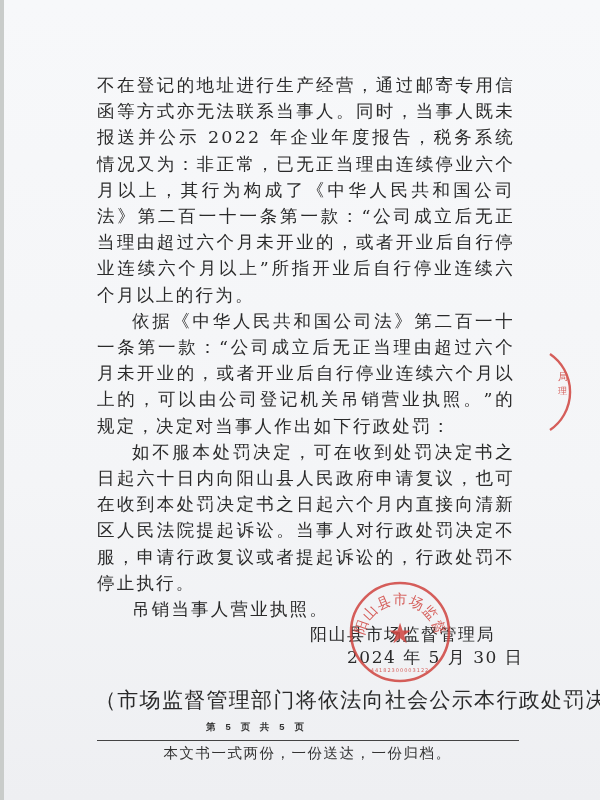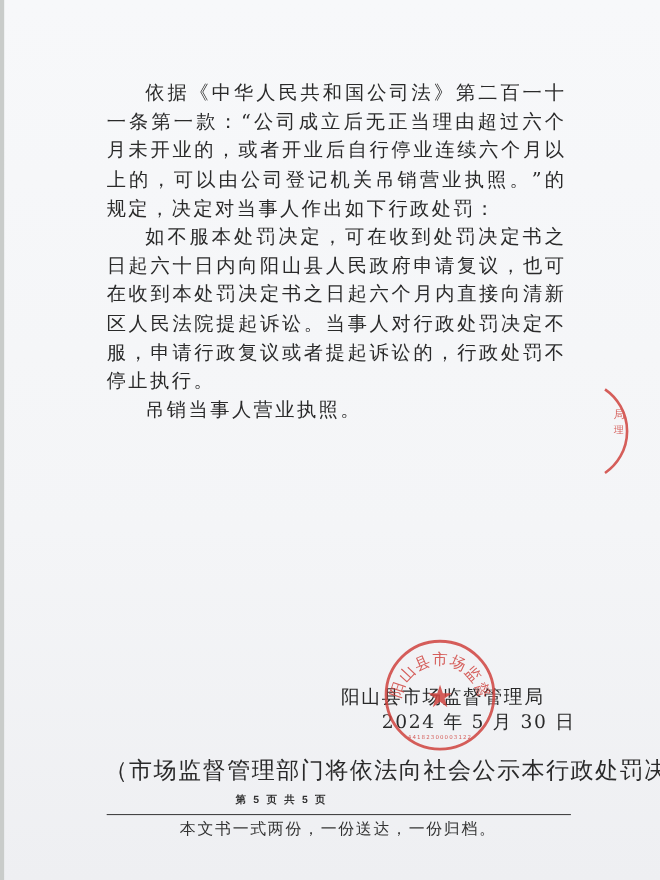--- a/index.html
+++ b/index.html
@@ -66,6 +66,7 @@
 <div class="page"></div>
 
 <div class="body-text">
+  <p>不在登记的地址进行生产经营，通过邮寄专用信函等方式亦无法联系当事人。同时，当事人既未报送并公示 2022 年企业年度报告，税务系统情况又为：非正常，已无正当理由连续停业六个月以上，其行为构成了《中华人民共和国公司法》第二百一十一条第一款：“公司成立后无正当理由超过六个月未开业的，或者开业后自行停业连续六个月以上”所指开业后自行停业连续六个月以上的行为。</p>
   <p class="indent">依据《中华人民共和国公司法》第二百一十一条第一款：“公司成立后无正当理由超过六个月未开业的，或者开业后自行停业连续六个月以上的，可以由公司登记机关吊销营业执照。”的规定，决定对当事人作出如下行政处罚：</p>
   <p class="indent">如不服本处罚决定，可在收到处罚决定书之日起六十日内向阳山县人民政府申请复议，也可在收到本处罚决定书之日起六个月内直接向清新区人民法院提起诉讼。当事人对行政处罚决定不服，申请行政复议或者提起诉讼的，行政处罚不停止执行。</p>
   <p class="indent">吊销当事人营业执照。</p>

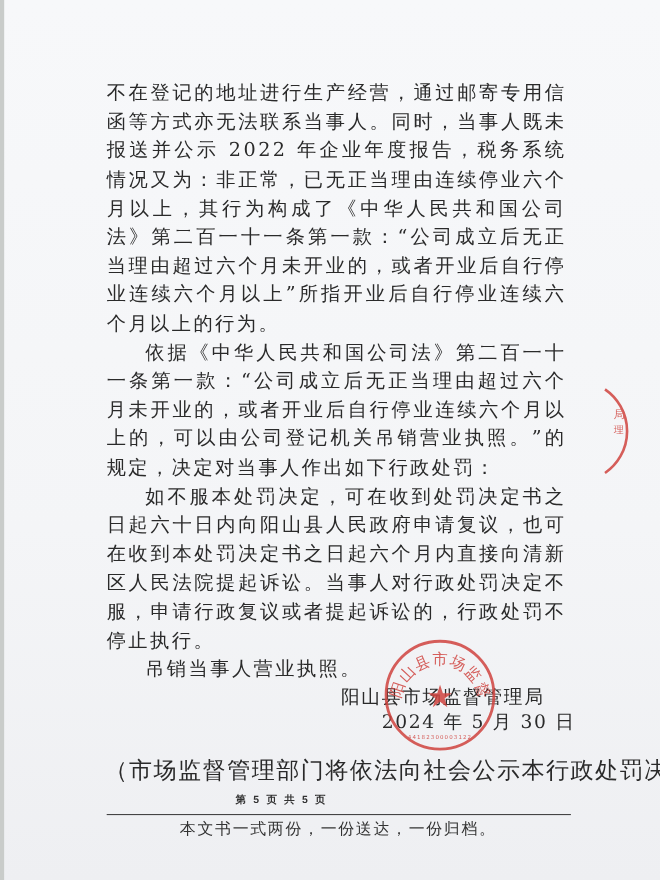--- a/index.html
+++ b/index.html
@@ -39,7 +39,7 @@
   .page-num {
     position: absolute; left: 0; width: 512px; top: 721px;
     text-align: center; font-size: 9.5px; letter-spacing: 2px; color: #333;
-    font-family: Liberation Sans, sans-serif; font-weight: bold;
+    font-family: Liberation Mono, monospace; font-weight: bold;
   }
   .rule {
     position: absolute; left: 97px; top: 740px; width: 422px; height: 1px;

